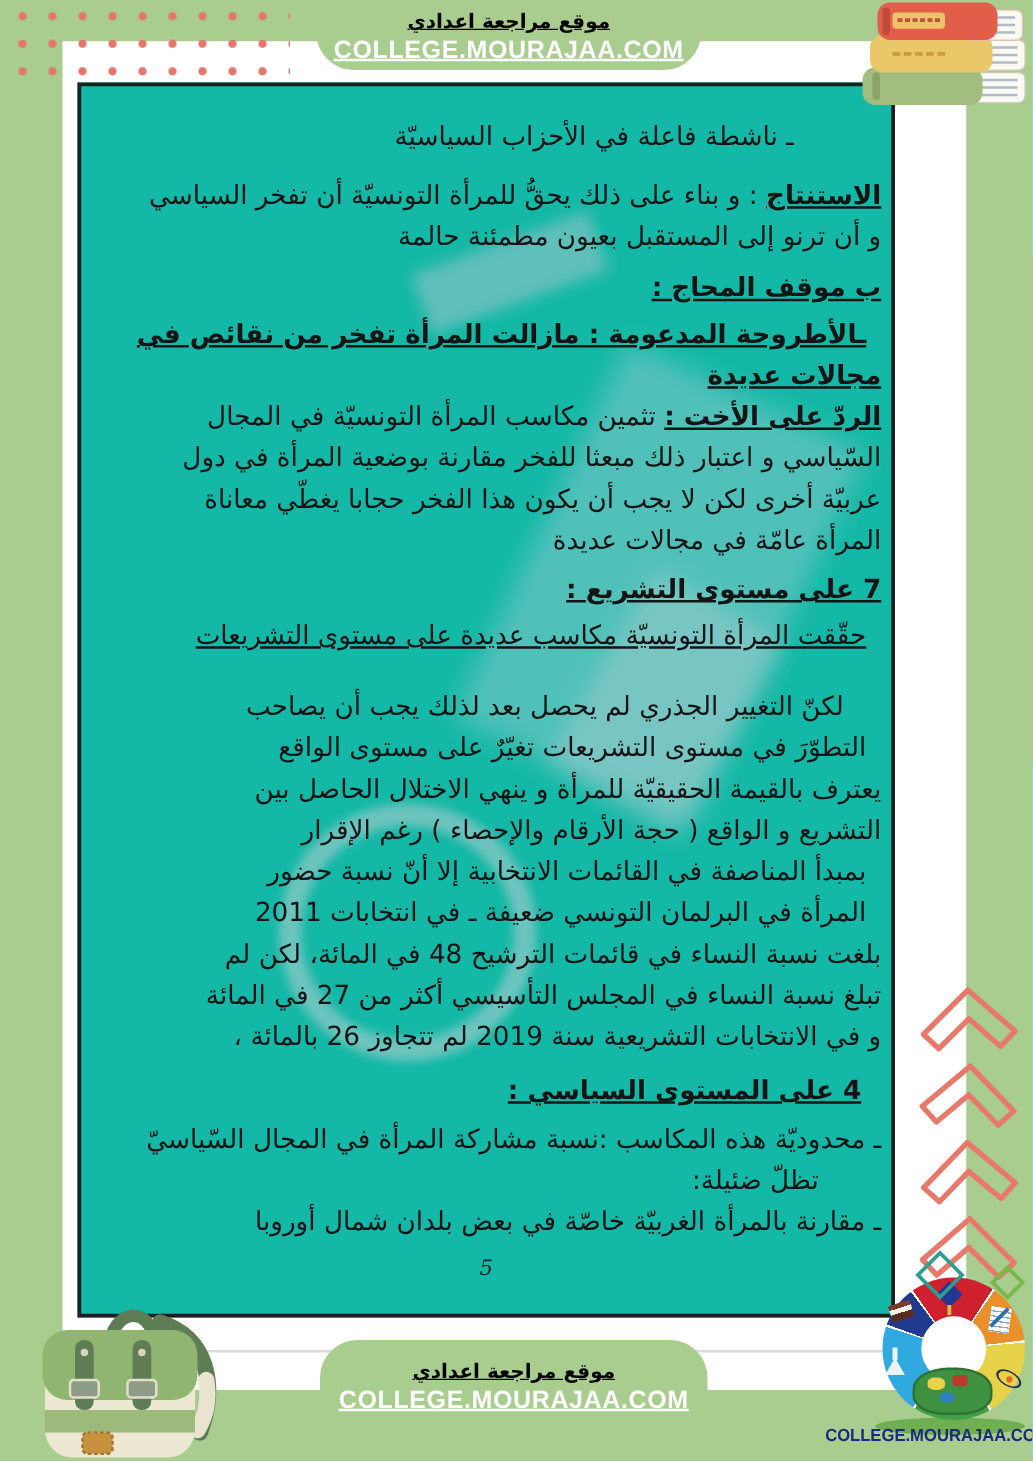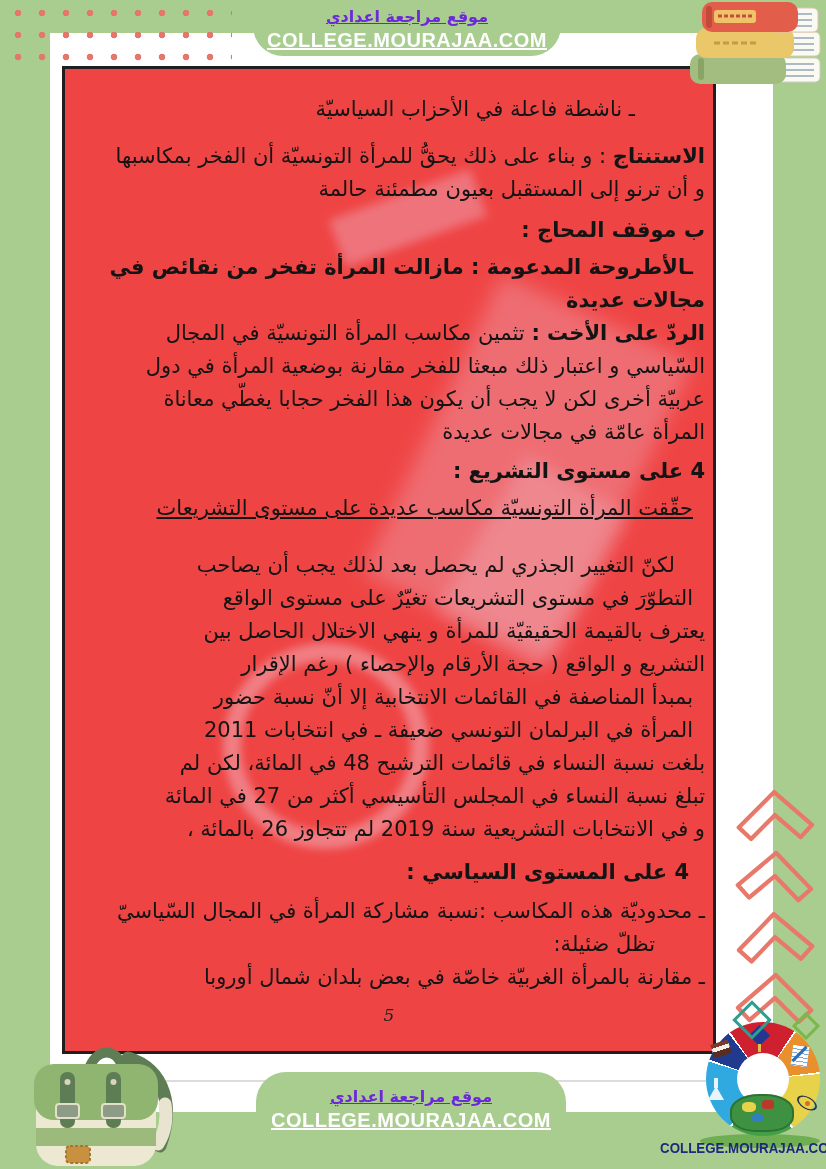--- a/index.html
+++ b/index.html
@@ -15,7 +15,7 @@
   .footer-badge{position:absolute;left:256px;top:1072px;width:310px;height:97px;background:#a9cd8f;
     border-radius:30px 30px 0 0;text-align:center;padding-top:14px;box-sizing:border-box;}
   .footer-band{position:absolute;left:0;top:1112px;width:826px;height:57px;background:#a9cd8f;}
-  .badge-title-ar{color:#6d28d9;font-weight:bold;font-size:16px;line-height:22px;text-decoration:underline;
+  .badge-title-ar{color:#000000;font-weight:bold;font-size:16px;line-height:22px;text-decoration:underline;
     direction:rtl;}
   .badge-domain{color:#fff;font-weight:bold;font-size:20px;line-height:24px;letter-spacing:.5px;
     text-decoration:underline;font-family:"Liberation Sans",sans-serif;}

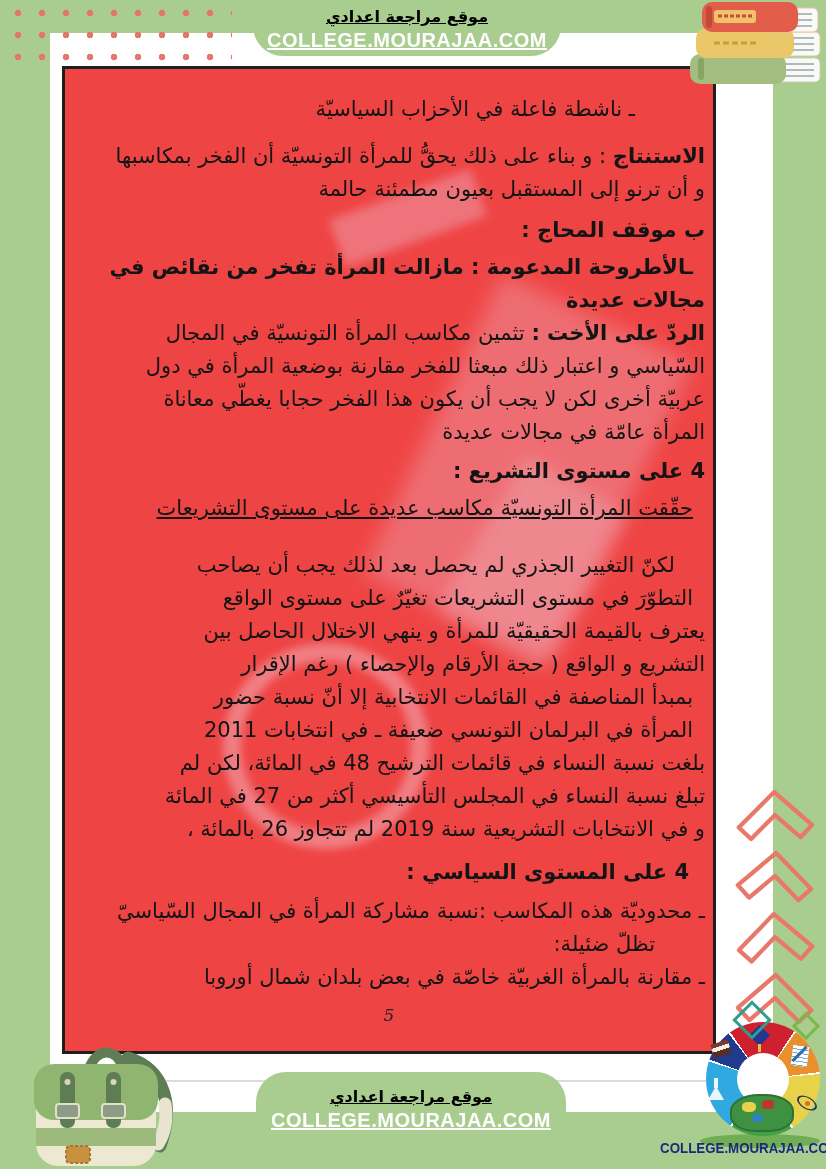--- a/index.html
+++ b/index.html
@@ -28,7 +28,7 @@
 
   
   .doc-frame{position:absolute;left:62px;top:66px;width:654px;height:988px;border:3px solid #1f1f1f;
-    background:#ef4444;box-sizing:border-box;}
+    background:#14b8a6;box-sizing:border-box;}
   .doc-lines{position:absolute;top:24px;right:8px;left:12px;direction:rtl;text-align:right;z-index:2;}
   .doc-line{margin:0;font-size:21px;line-height:33px;color:#141414;}
   .doc-line .bold{font-weight:bold;}

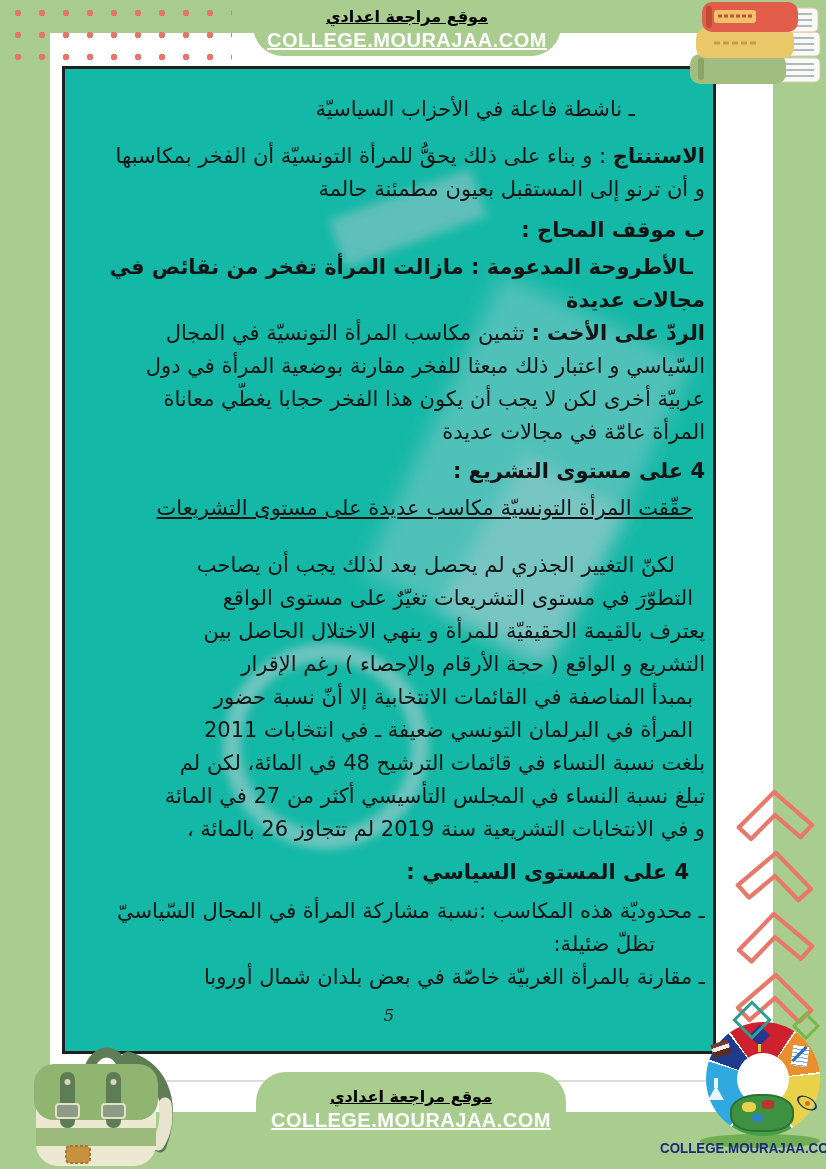--- a/index.html
+++ b/index.html
@@ -110,7 +110,7 @@
     <div class="wm wm4"></div>
     <div class="doc-lines">
         <p class="doc-line" style="padding-right: 70px;"><span>ـ ناشطة فاعلة في الأحزاب السياسيّة</span></p>
-        <p class="doc-line" style="margin-top: 14px;"><span class="bold">الاستنتاج</span><span> : و بناء على ذلك يحقُّ للمرأة التونسيّة أن الفخر بمكاسبها</span></p>
+        <p class="doc-line" style="margin-top: 14px;"><span class="bold">الاستنتاج</span><span> : و بناء على ذلك يحقُّ للمرأة التونسيّة أن تفخر السياسي</span></p>
         <p class="doc-line"><span>و أن ترنو إلى المستقبل بعيون مطمئنة حالمة</span></p>
         <p class="doc-line" style="margin-top: 8px;"><span class="bold">ب موقف المحاج :</span></p>
         <p class="doc-line" style="margin-top: 4px; padding-right: 12px;"><span class="bold">ـالأطروحة المدعومة : مازالت المرأة تفخر من نقائص في</span></p>

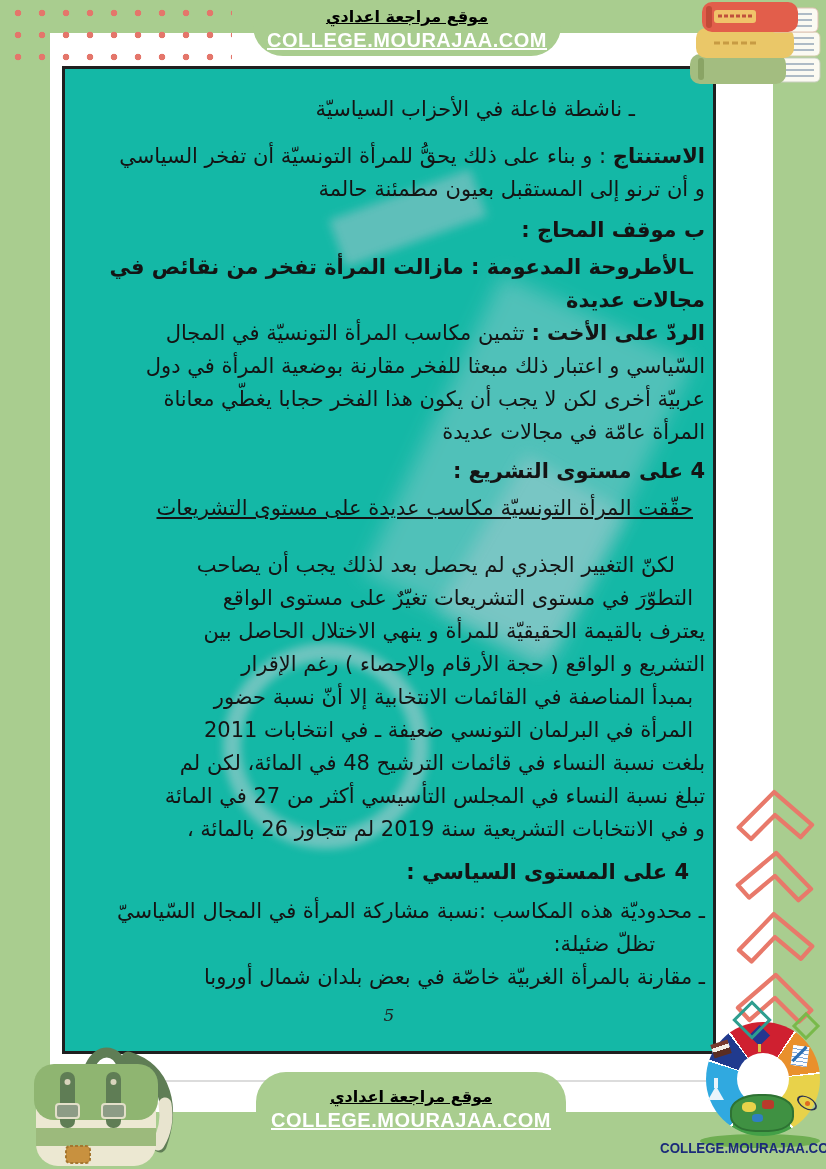--- a/index.html
+++ b/index.html
@@ -31,7 +31,7 @@
     background:#14b8a6;box-sizing:border-box;}
   .doc-lines{position:absolute;top:24px;right:8px;left:12px;direction:rtl;text-align:right;z-index:2;}
   .doc-line{margin:0;font-size:21px;line-height:33px;color:#141414;}
-  .doc-line .bold{font-weight:bold;}
+  .doc-line .bold{font-weight:bold;text-decoration:underline;}
   .page-number{position:absolute;top:936px;left:0;right:0;text-align:center;font-size:17px;
     font-family:"DejaVu Serif",serif;font-style:italic;color:#222;z-index:2;}
 

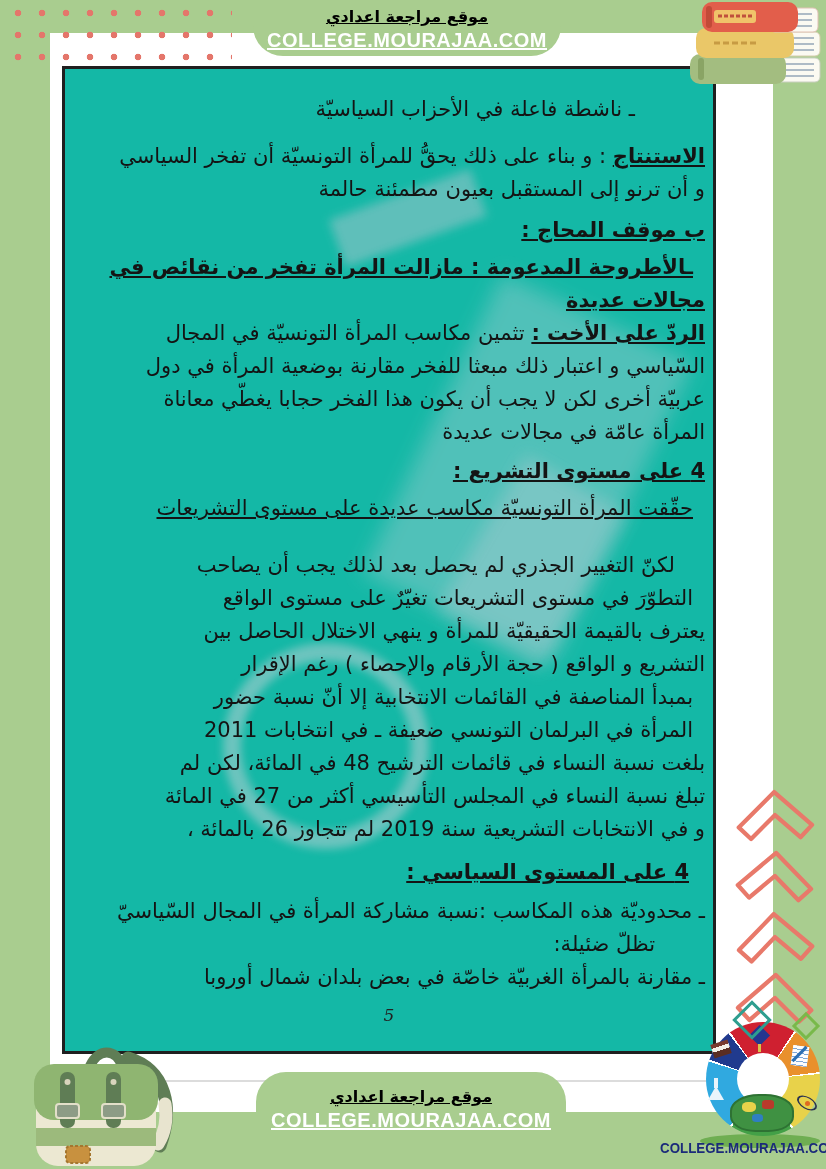--- a/index.html
+++ b/index.html
@@ -119,7 +119,7 @@
         <p class="doc-line"><span>السّياسي و اعتبار ذلك مبعثا للفخر مقارنة بوضعية المرأة في دول</span></p>
         <p class="doc-line"><span>عربيّة أخرى لكن لا يجب أن يكون هذا الفخر حجابا يغطّي معاناة</span></p>
         <p class="doc-line"><span>المرأة عامّة في مجالات عديدة</span></p>
-        <p class="doc-line" style="margin-top: 6px;"><span class="bold">4 على مستوى التشريع :</span></p>
+        <p class="doc-line" style="margin-top: 6px;"><span class="bold">7 على مستوى التشريع :</span></p>
         <p class="doc-line" style="margin-top: 4px; padding-right: 12px; text-decoration: underline;"><span>حقّقت المرأة التونسيّة مكاسب عديدة على مستوى التشريعات</span></p>
         <p class="doc-line" style="margin-top: 24px; padding-right: 30px;"><span>لكنّ التغيير الجذري لم يحصل بعد لذلك يجب أن يصاحب</span></p>
         <p class="doc-line" style="padding-right: 12px;"><span>التطوّرَ في مستوى التشريعات تغيّرٌ على مستوى الواقع</span></p>

